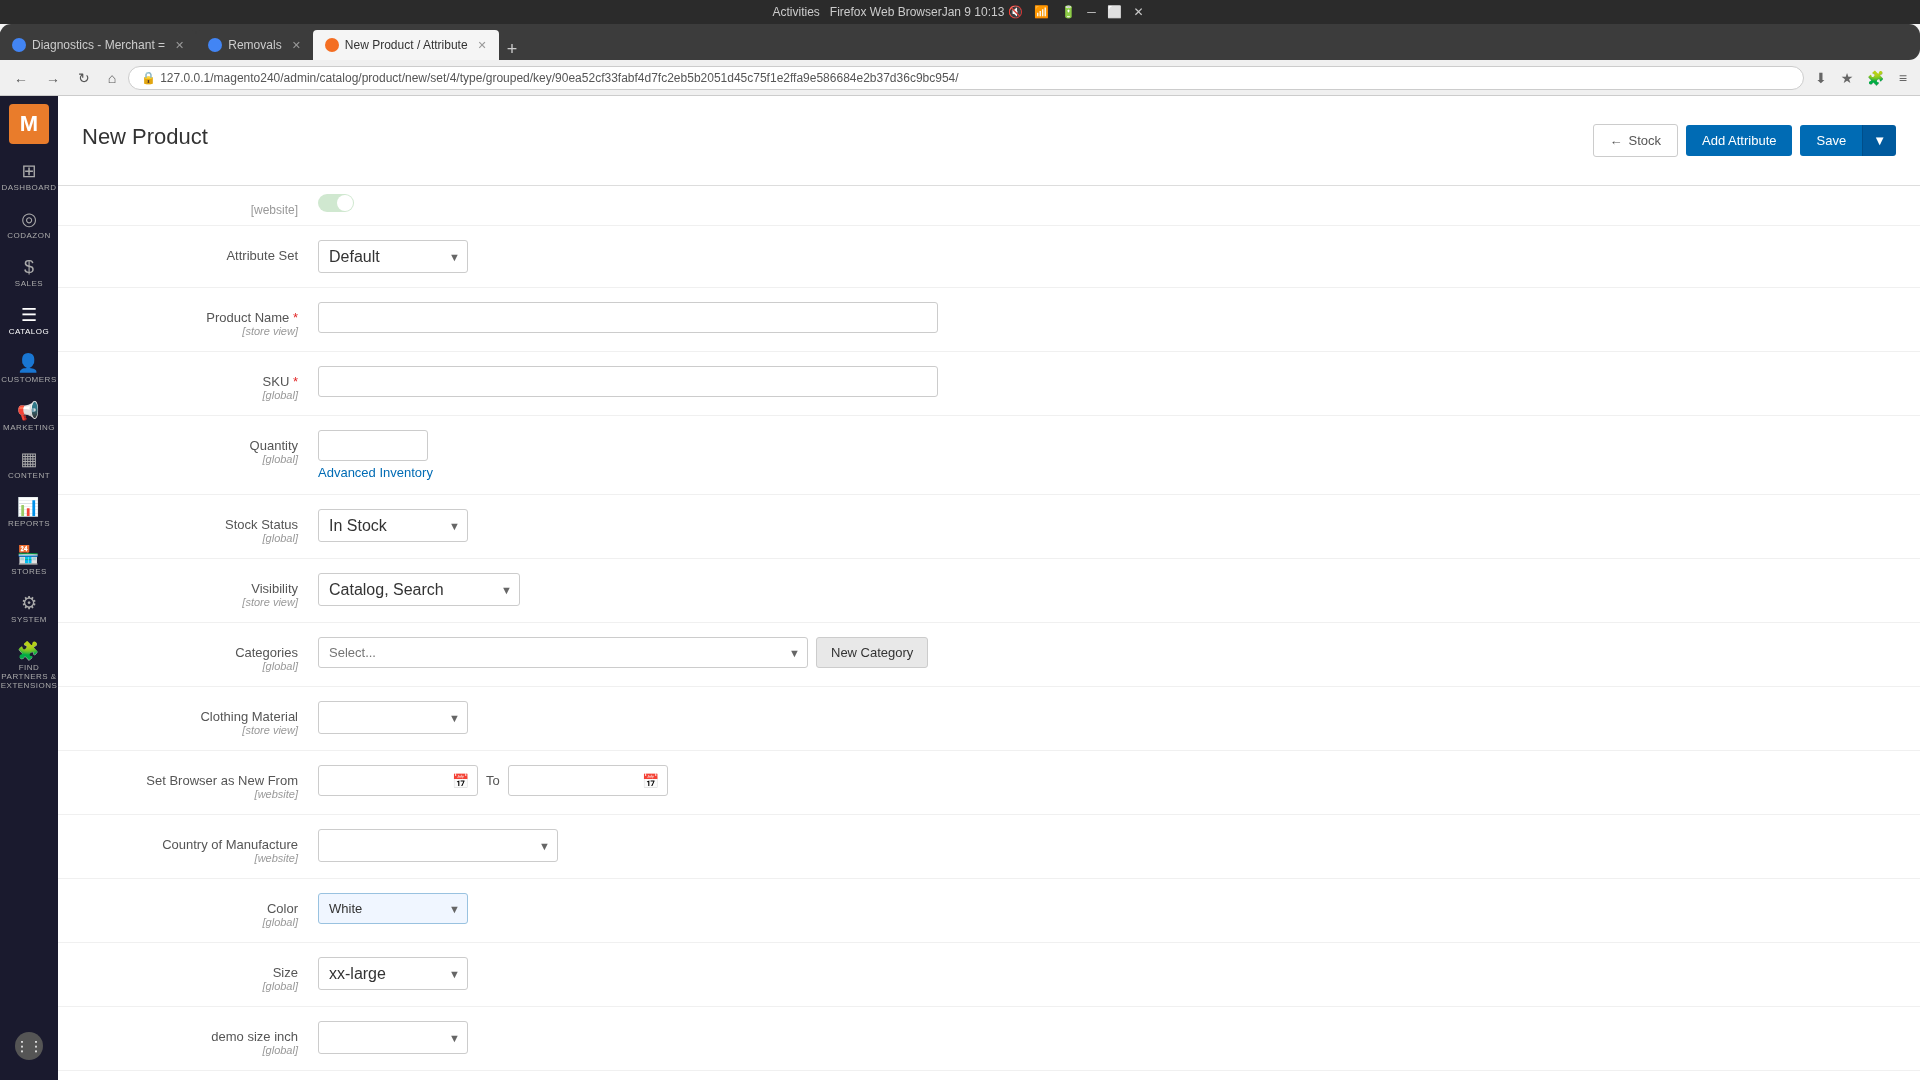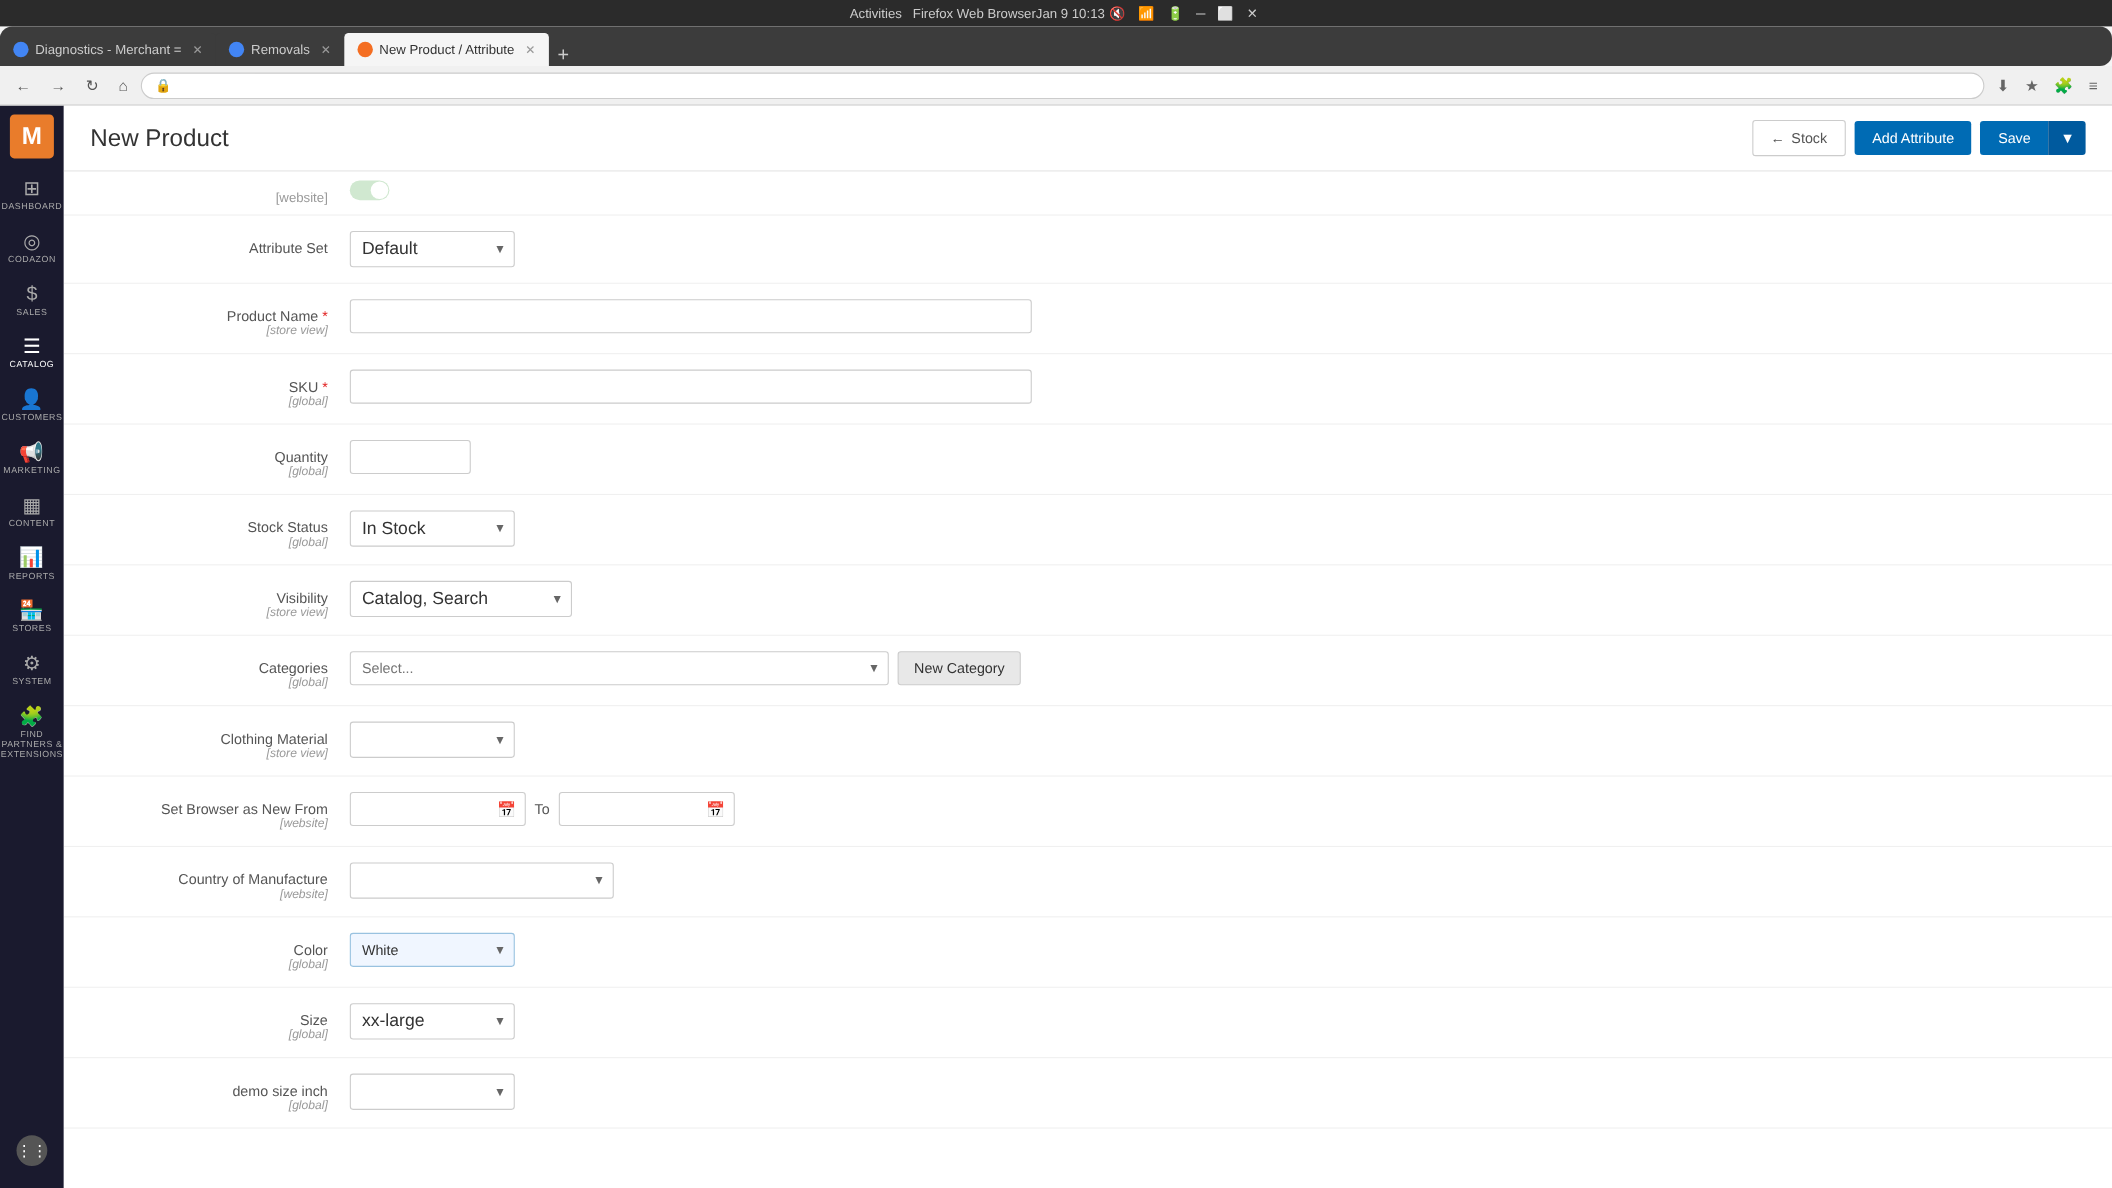--- a/index.html
+++ b/index.html
@@ -128,6 +128,7 @@
   <button class="nav-btn">⌂</button>
   <div class="url-bar">
     <span>🔒</span>
+    <span>127.0.0.1/magento240/admin/catalog/product/new/set/4/type/grouped/key/90ea52cf33fabf4d7fc2eb5b2051d45c75f1e2ffa9e586684e2b37d36c9bc954/</span>
   </div>
   <div class="nav-actions">
     <button class="nav-action-btn">⬇</button>

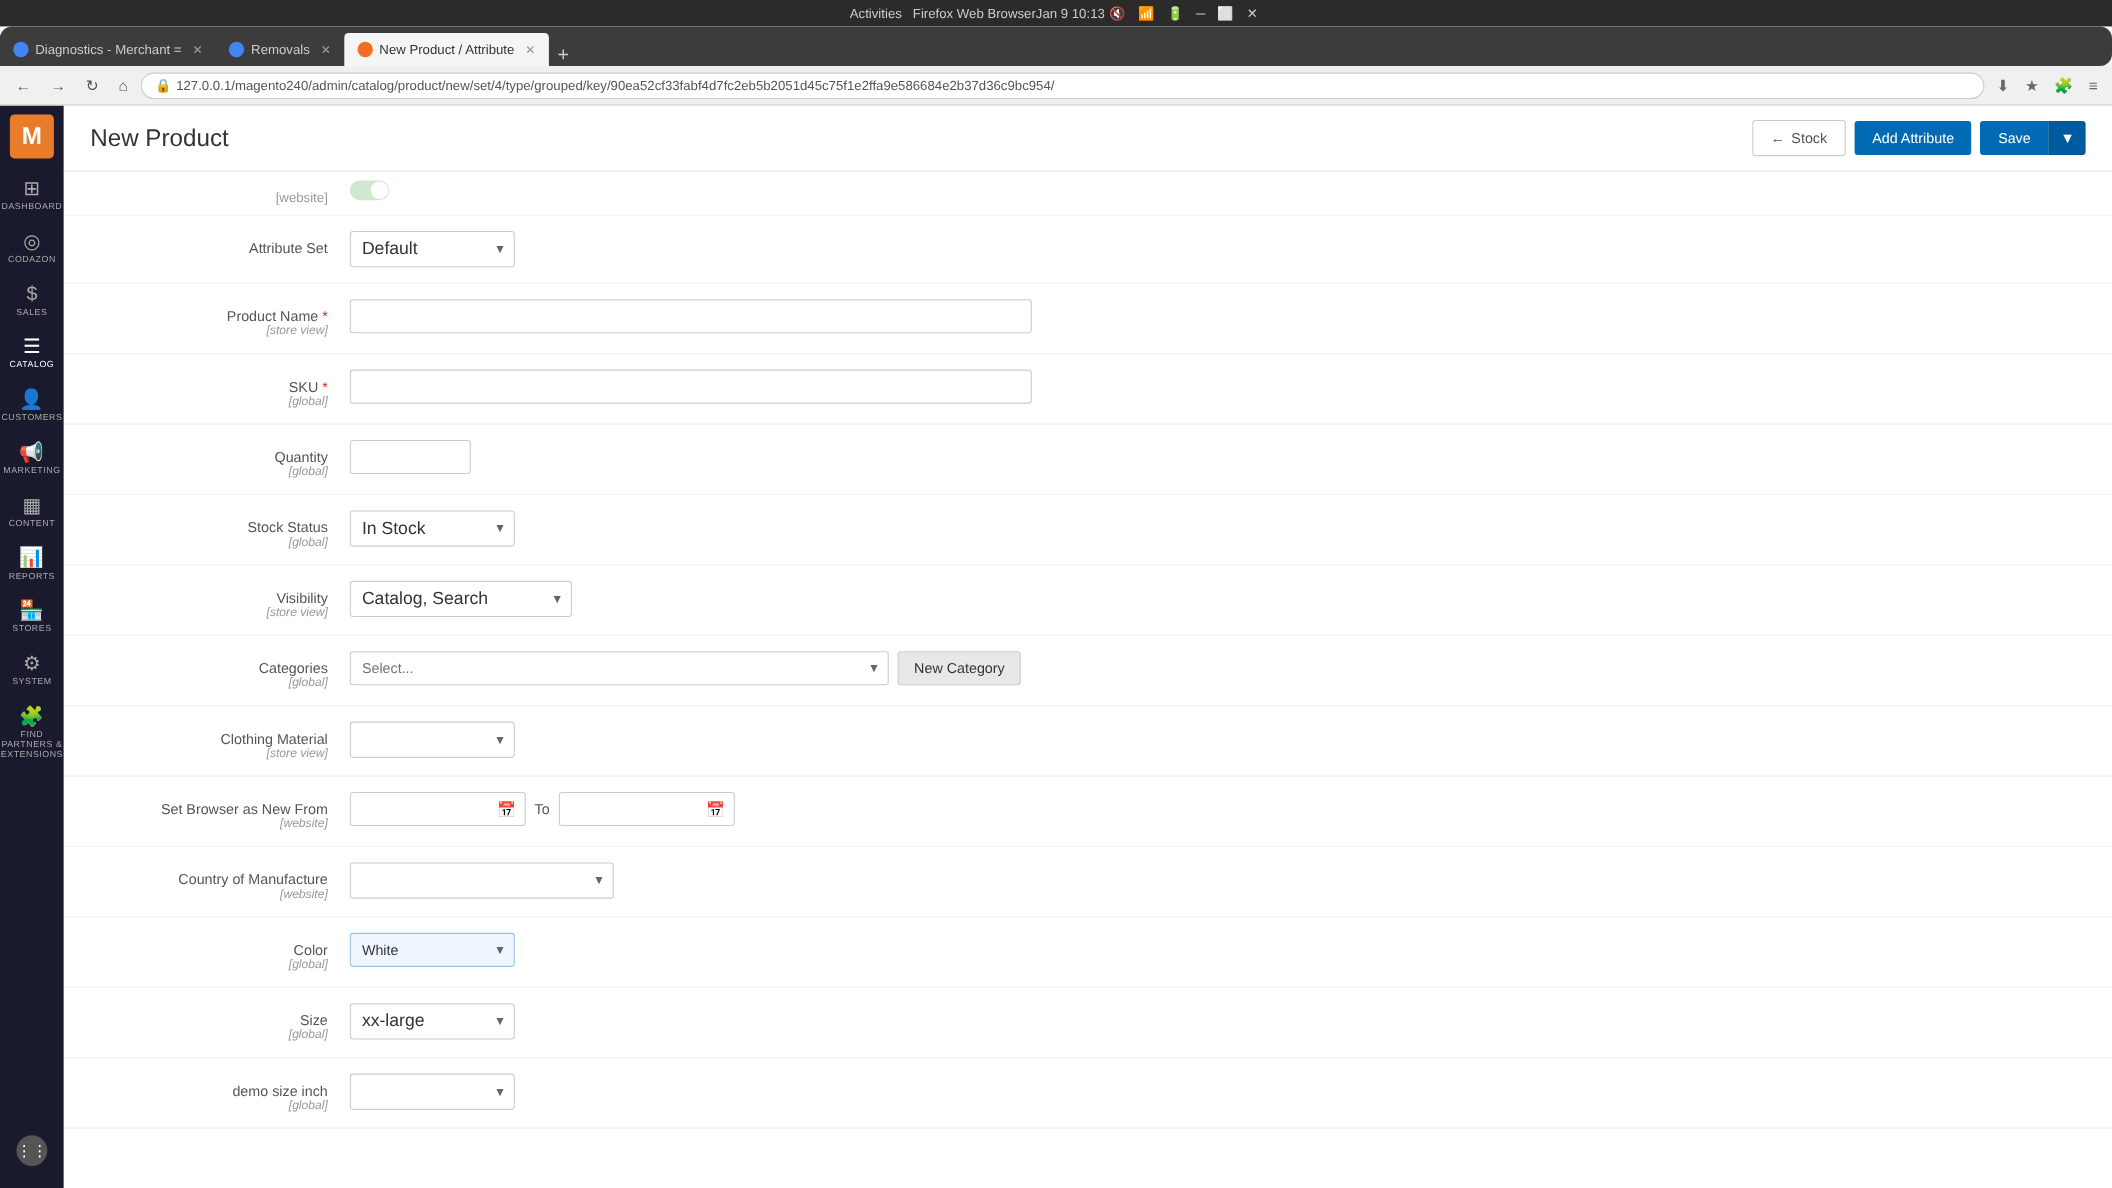--- a/index.html
+++ b/index.html
@@ -35,7 +35,7 @@
     .main-area { flex: 1; display: flex; flex-direction: column; overflow: hidden; background: #f5f5f5; }
 
     
-    .page-header { background: white; border-bottom: 1px solid #ddd; padding: 11px 24px; display: flex; align-items: center; justify-content: space-between; min-height: 60px; }
+    .page-header { background: white; border-bottom: 1px solid #ddd; padding: 28px 24px; display: flex; justify-content: space-between; min-height: 60px; }
     .page-title-text { font-size: 22px; color: #333; font-weight: 300; }
     .header-actions { display: flex; gap: 8px; align-items: center; }
     .btn-back { background: white; border: 1px solid #ccc; color: #555; padding: 8px 16px; border-radius: 3px; cursor: pointer; font-size: 13px; display: flex; align-items: center; gap: 6px; }

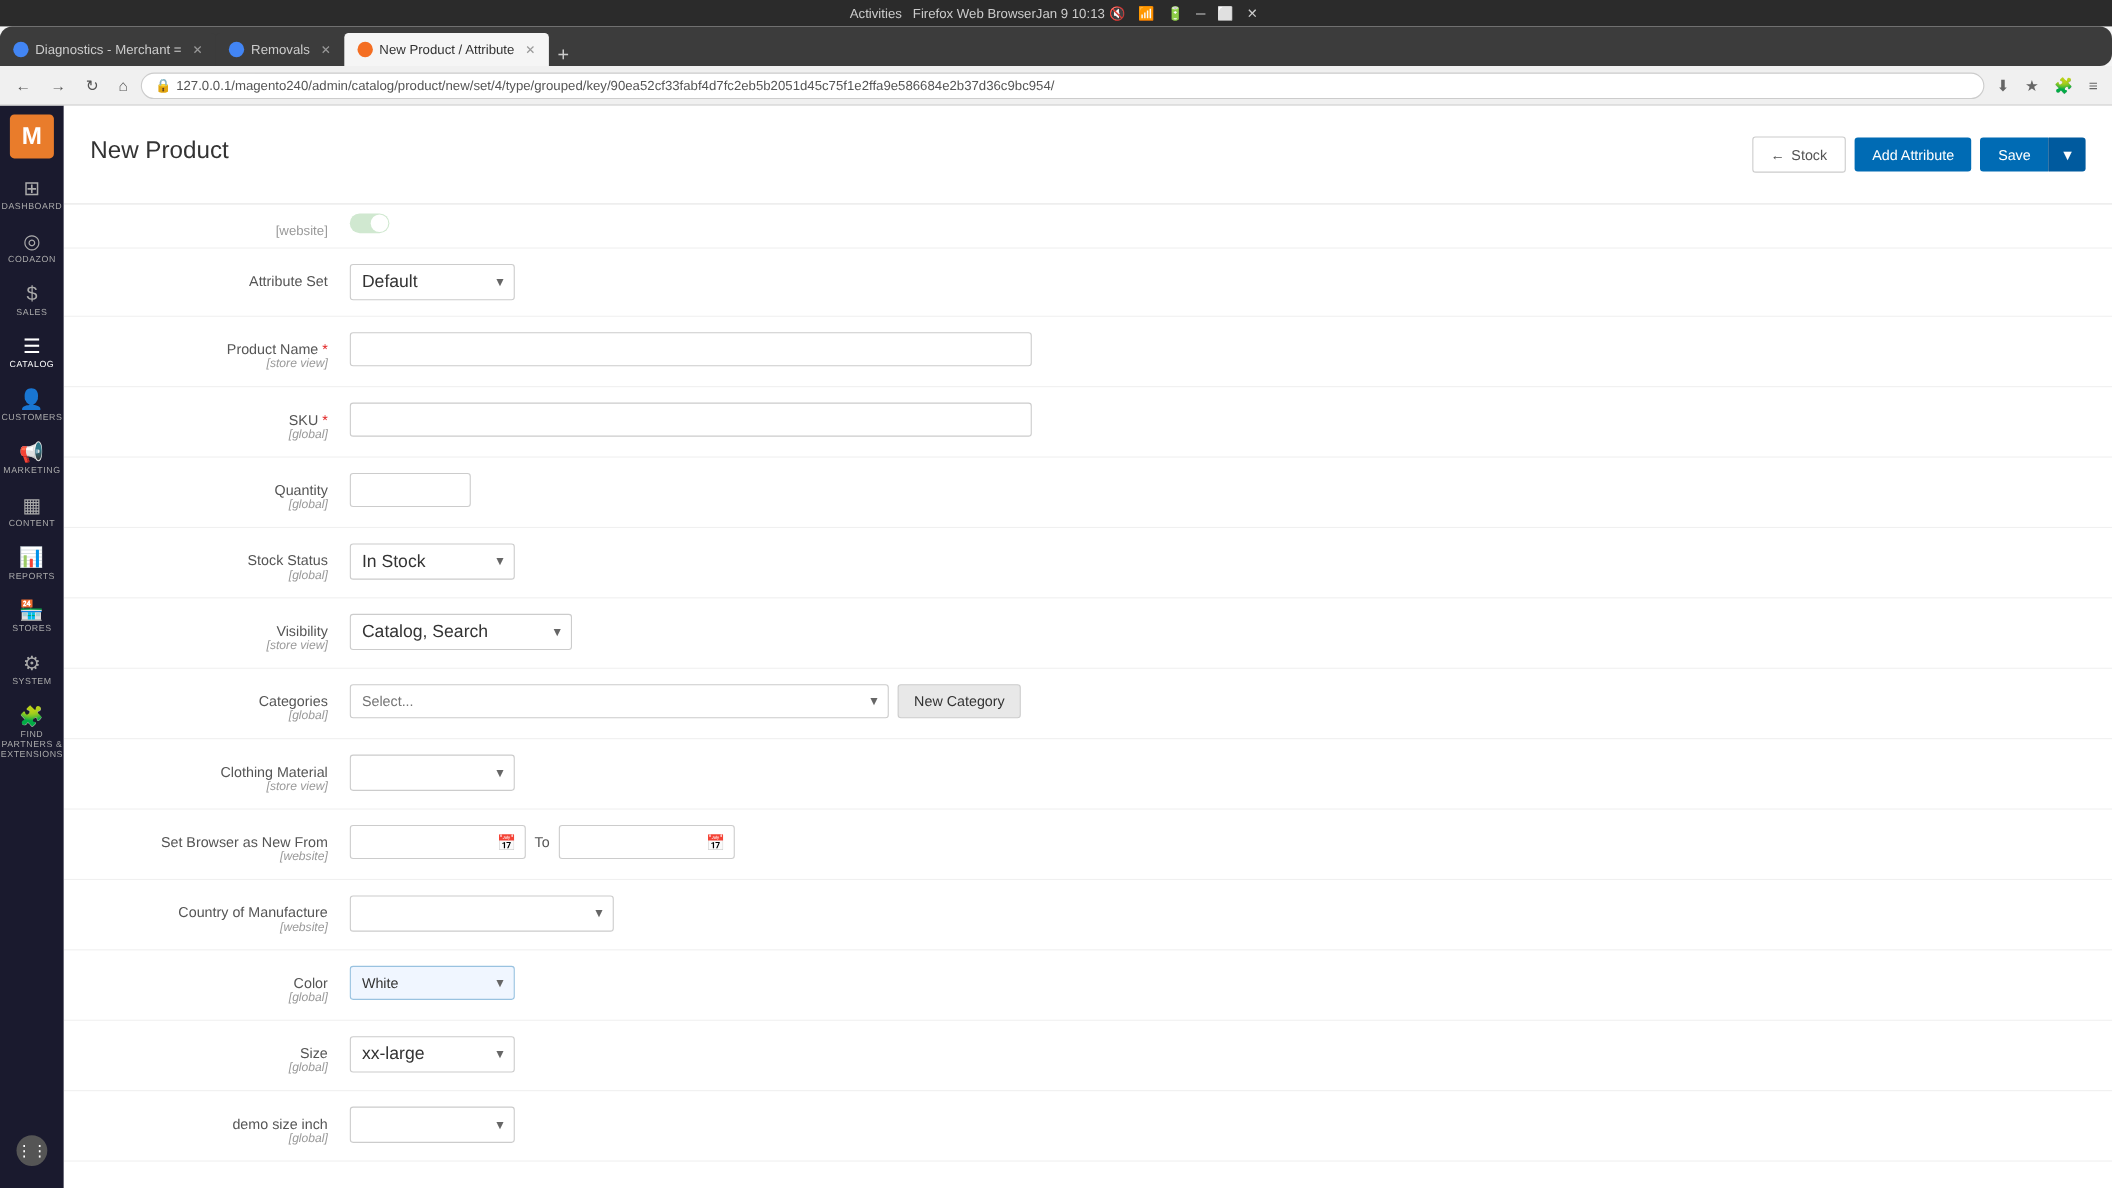--- a/index.html
+++ b/index.html
@@ -270,6 +270,7 @@
         </div>
         <div class="form-control-wrap">
           <input type="text" class="qty-input" style="">
+          <a class="advanced-inventory-link">Advanced Inventory</a>
         </div>
       </div>
 

